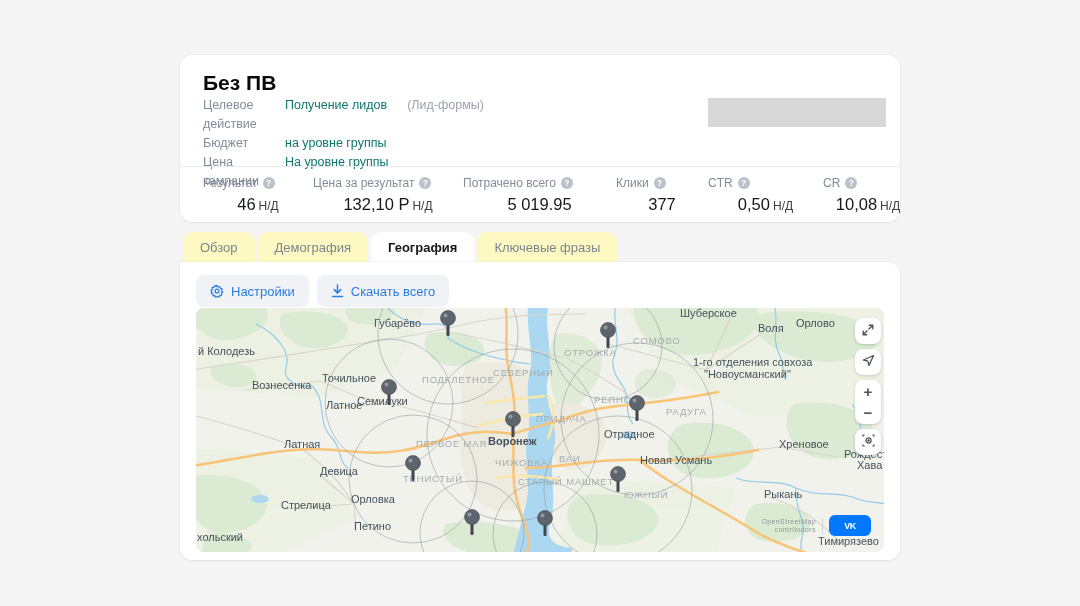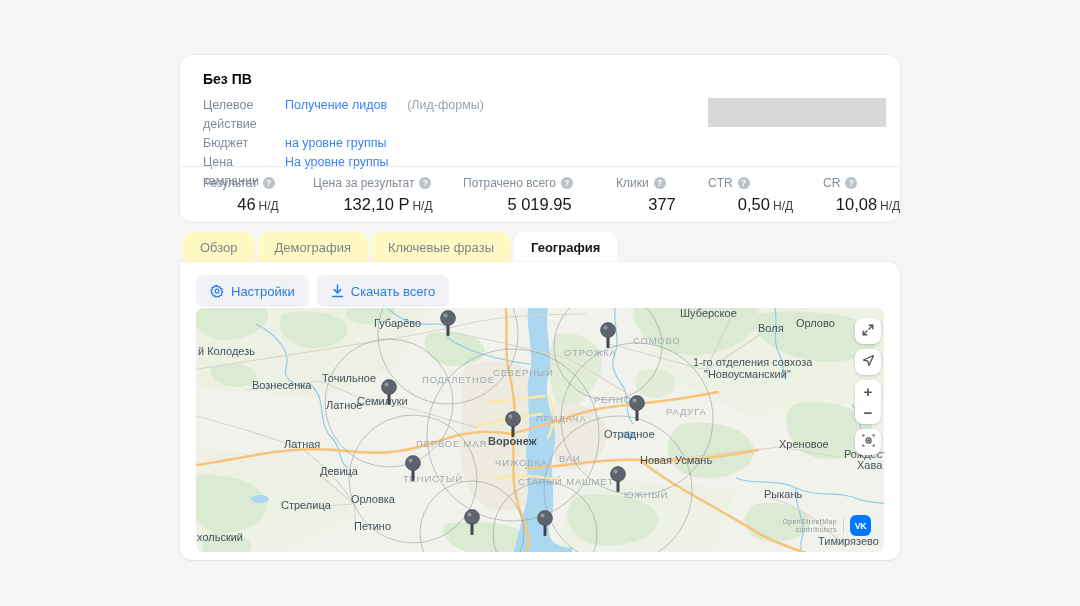--- a/index.html
+++ b/index.html
@@ -10,7 +10,7 @@
 
   
   .top-card { left:180px; top:55px; width:720px; height:167px; }
-  .camp-title { position:absolute; left:23px; top:16px; font-size:14px; font-weight:700; color:#0a0a0a; }
+  .camp-title { position:absolute; left:23px; top:16px; font-size:21px; font-weight:700; color:#0a0a0a; }
   .fields { position:absolute; left:23px; top:96px; top:41px; }
   .field-row { display:flex; font-size:12.5px; line-height:19px; }
   .field-label { width:82px; color:#818c99; flex:none; }

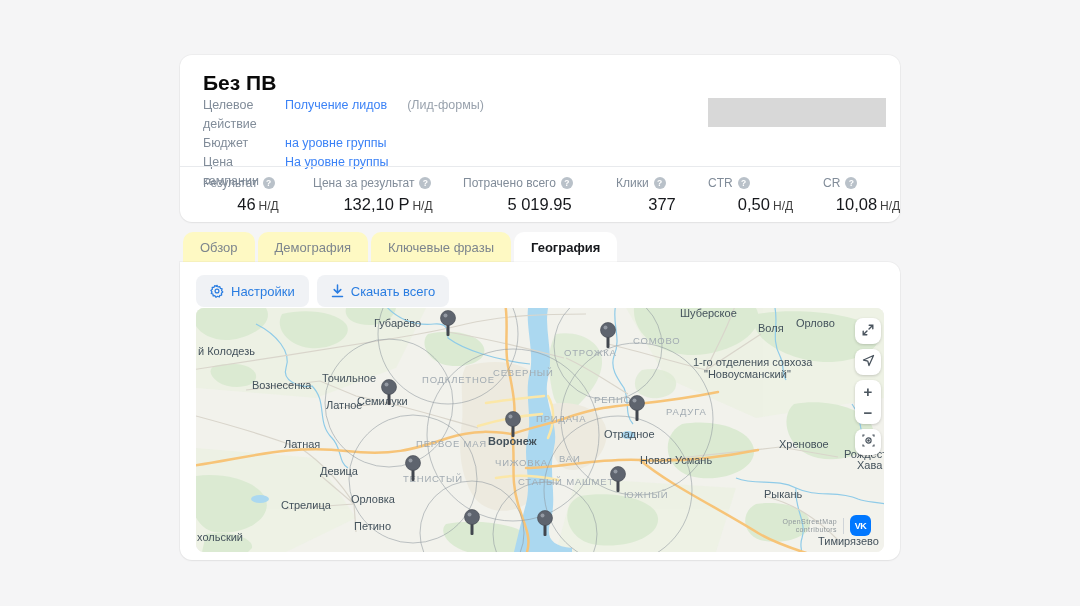--- a/index.html
+++ b/index.html
@@ -14,7 +14,7 @@
   .fields { position:absolute; left:23px; top:96px; top:41px; }
   .field-row { display:flex; font-size:12.5px; line-height:19px; }
   .field-label { width:82px; color:#818c99; flex:none; }
-  .field-value { color:#3b82f6;text-align:center; }
+  .field-value { color:#0f766e;text-align:center; }
   .field-secondary { color:#99a2ad; margin-left:20px; }
   .redacted { position:absolute; left:528px; top:43px; width:178px; height:29px; background:#d8d8d8; }
   .stats-divider { position:absolute; left:0; top:111px; width:100%; height:1px; background:#e8eaed; }

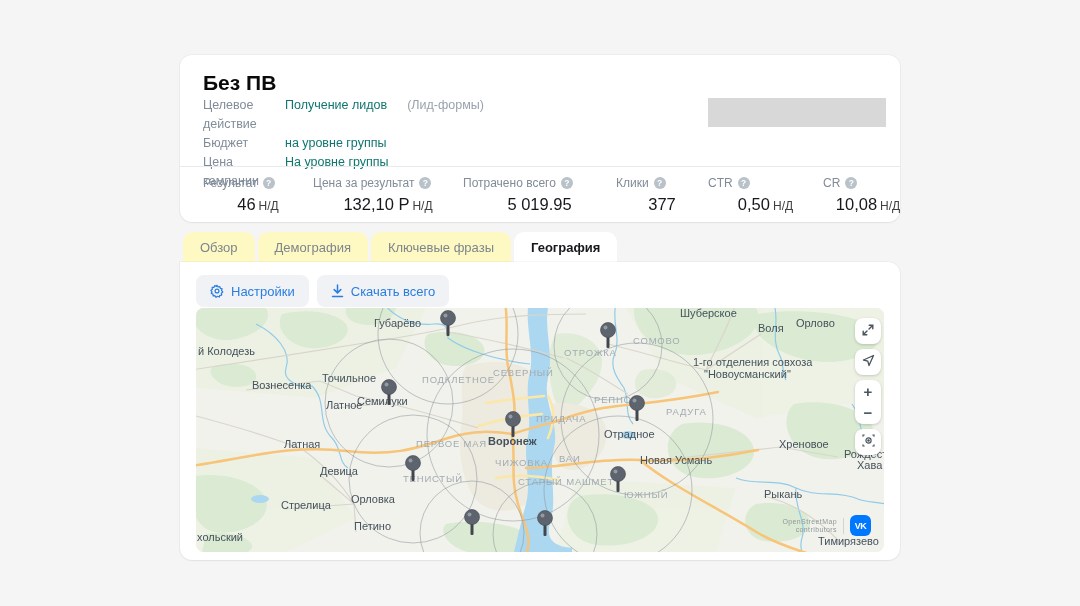--- a/index.html
+++ b/index.html
@@ -127,8 +127,8 @@
 <div class="tabs">
   <div class="tab">Обзор</div>
   <div class="tab">Демография</div>
+  <div class="tab active">География</div>
   <div class="tab">Ключевые фразы</div>
-  <div class="tab active">География</div>
 </div>
 
 <div class="card bottom-card">

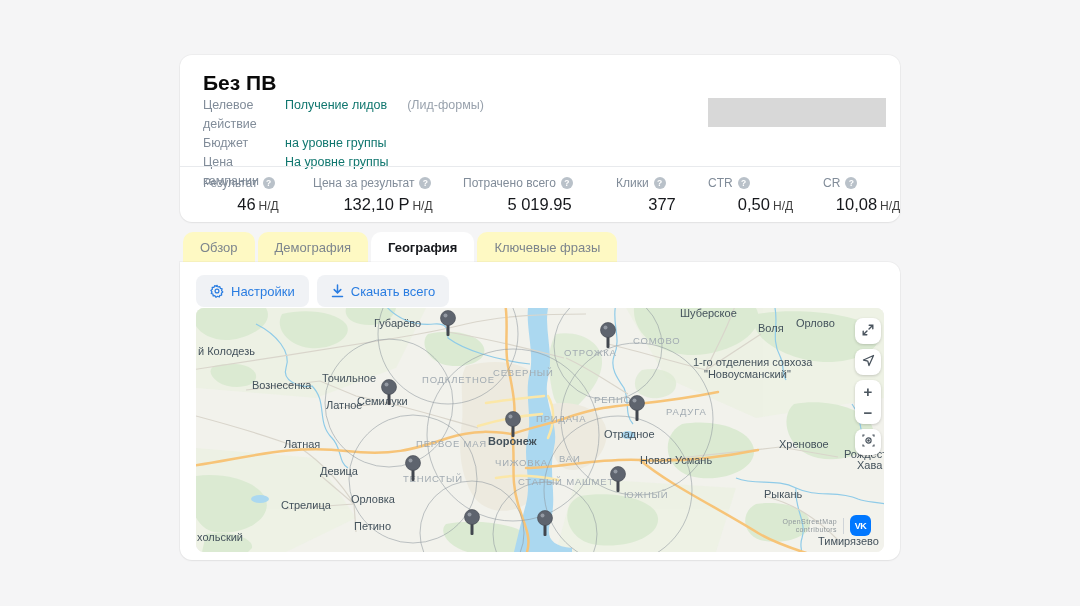--- a/index.html
+++ b/index.html
@@ -48,7 +48,7 @@
   .attribution { position:absolute; right:13px; bottom:16px; display:flex; align-items:center; gap:6px; }
   .osm-text { text-align:right; font-size:7px; line-height:8px; color:#8f979c; letter-spacing:.4px; }
   .attr-divider { width:1px; height:16px; background:#cfd4d8; }
-  .vk-logo { width:21px; height:21px; border-radius:6px; background:#0077ff; color:#fff; font-size:9px; font-weight:800; display:flex; align-items:center; justify-content:center; letter-spacing:-.5px; cursor:pointer; }
+  .vk-logo { width:42px; height:21px; border-radius:6px; background:#0077ff; color:#fff; font-size:9px; font-weight:800; display:flex; align-items:center; justify-content:center; letter-spacing:-.5px; cursor:pointer; }
 
   .map-city-label { fill:#44525c; font-size:11px; }
   .map-district-label { fill:#a2abb2; font-size:9.5px; letter-spacing:.8px; }

